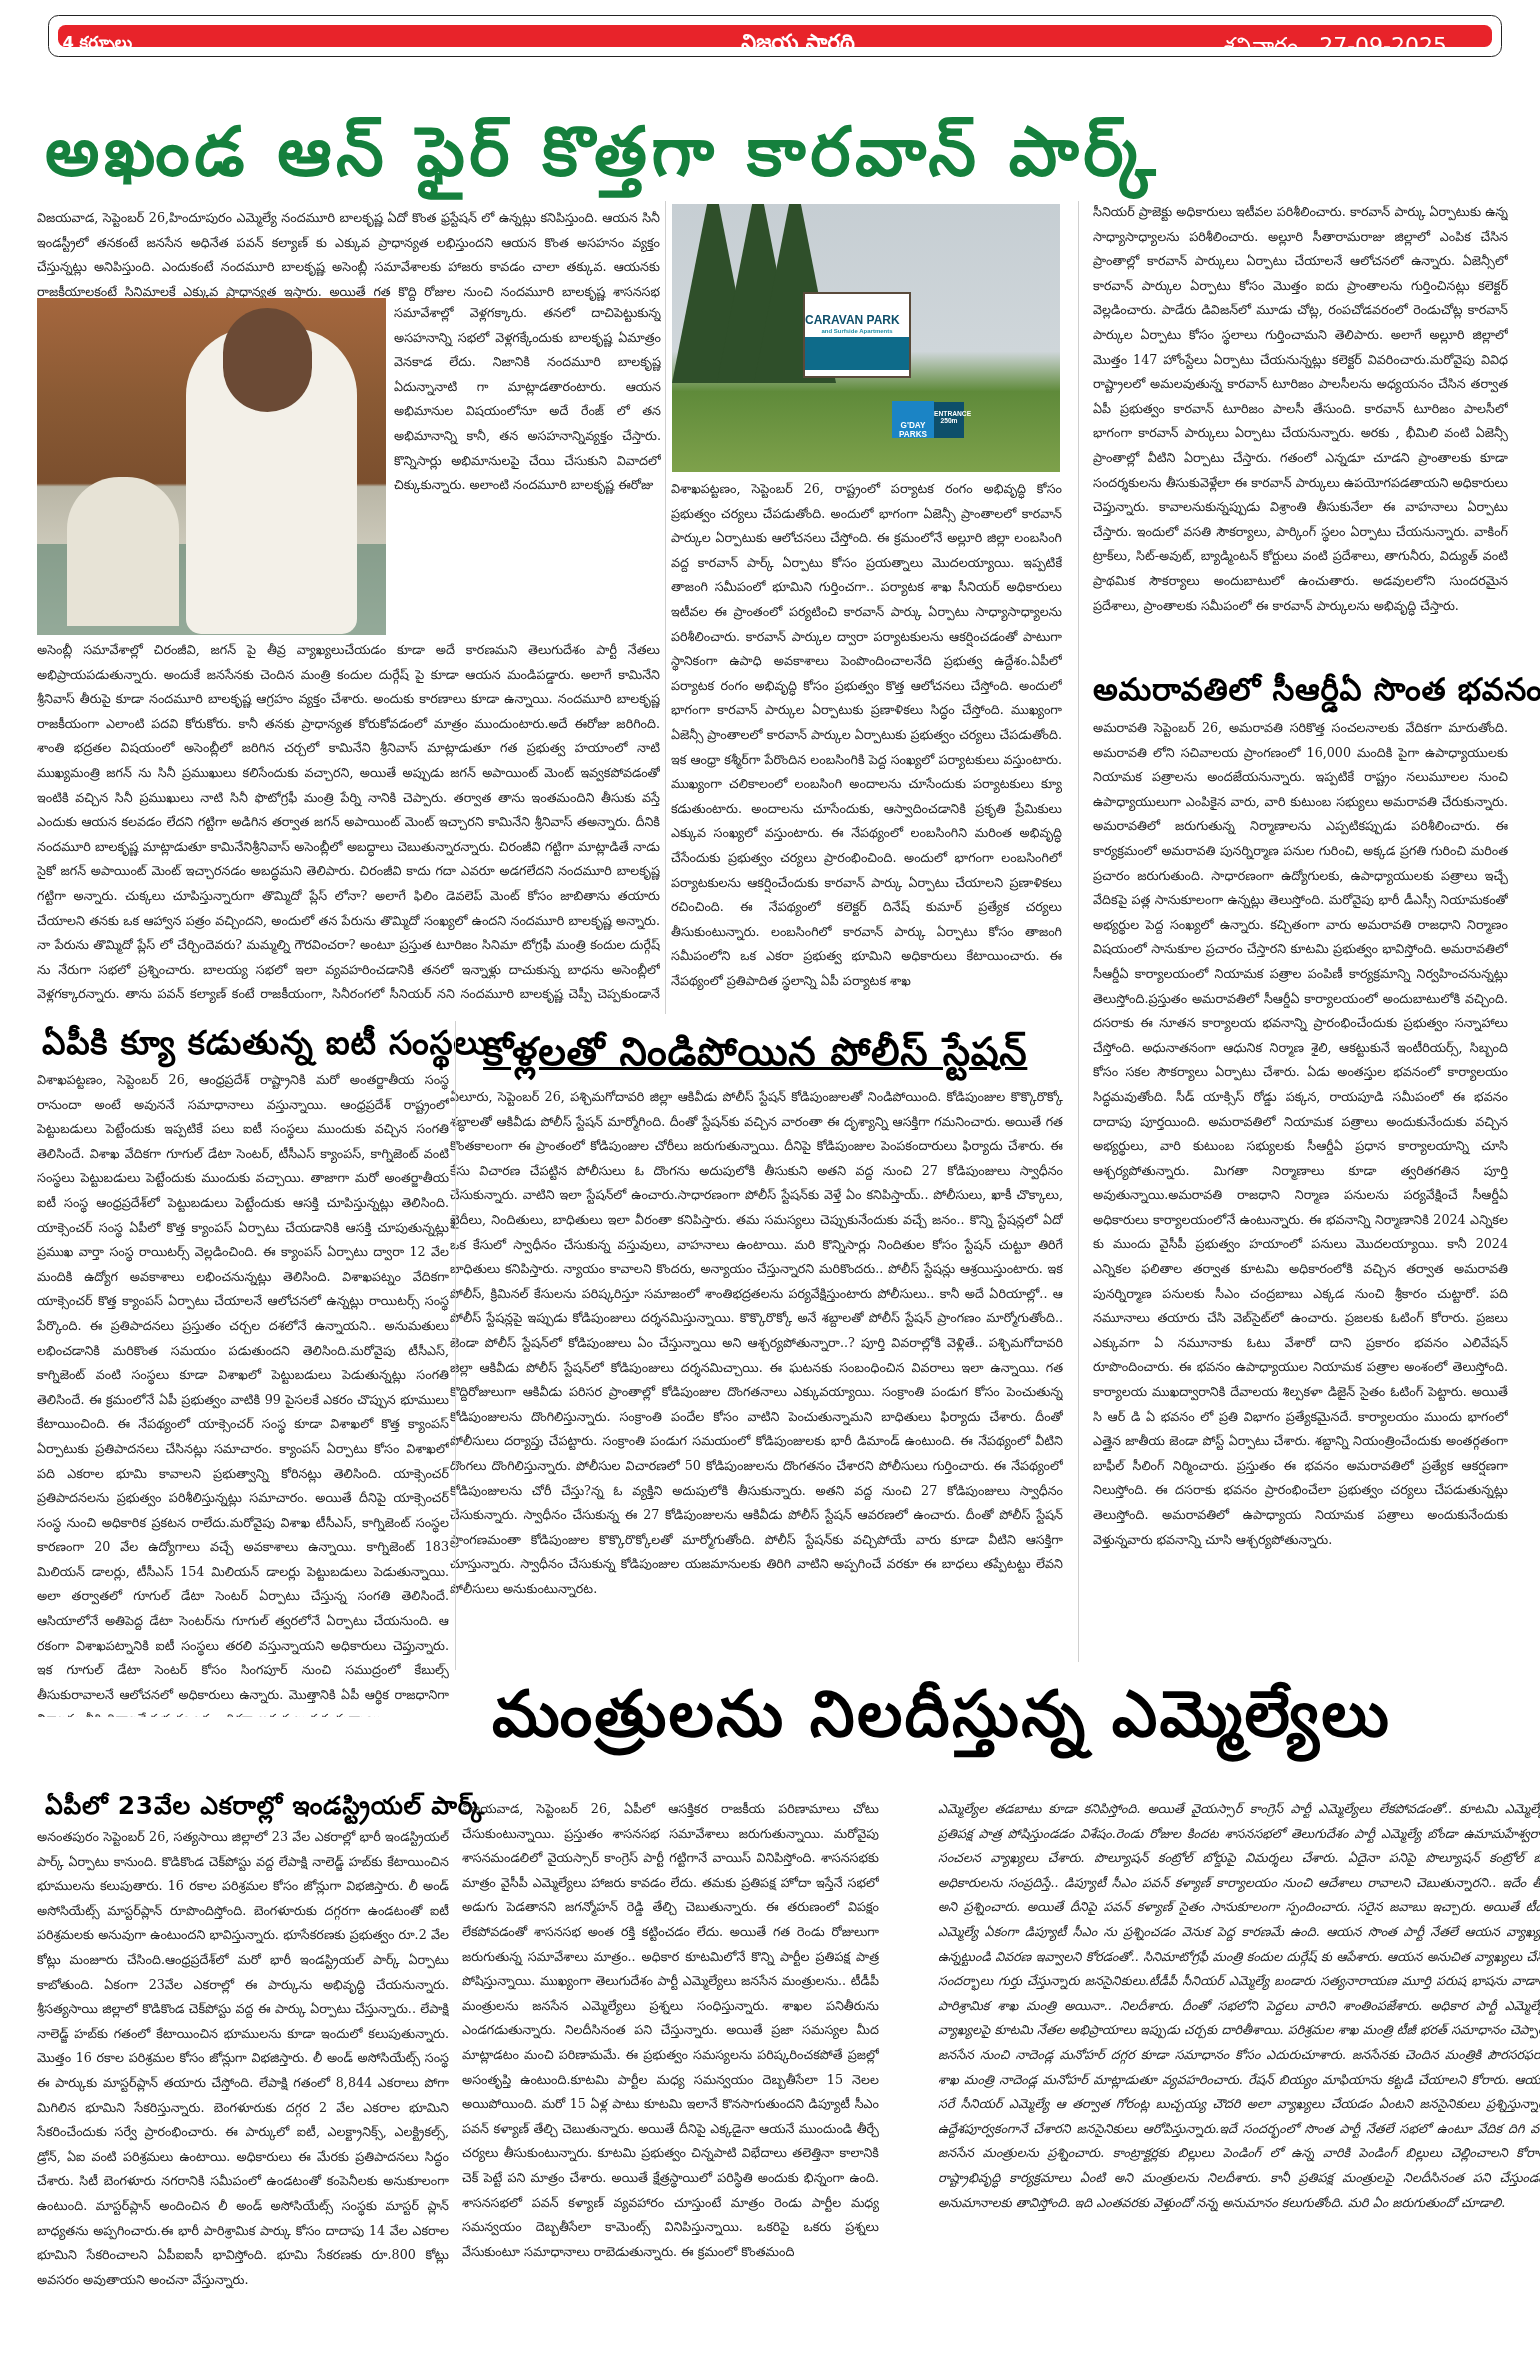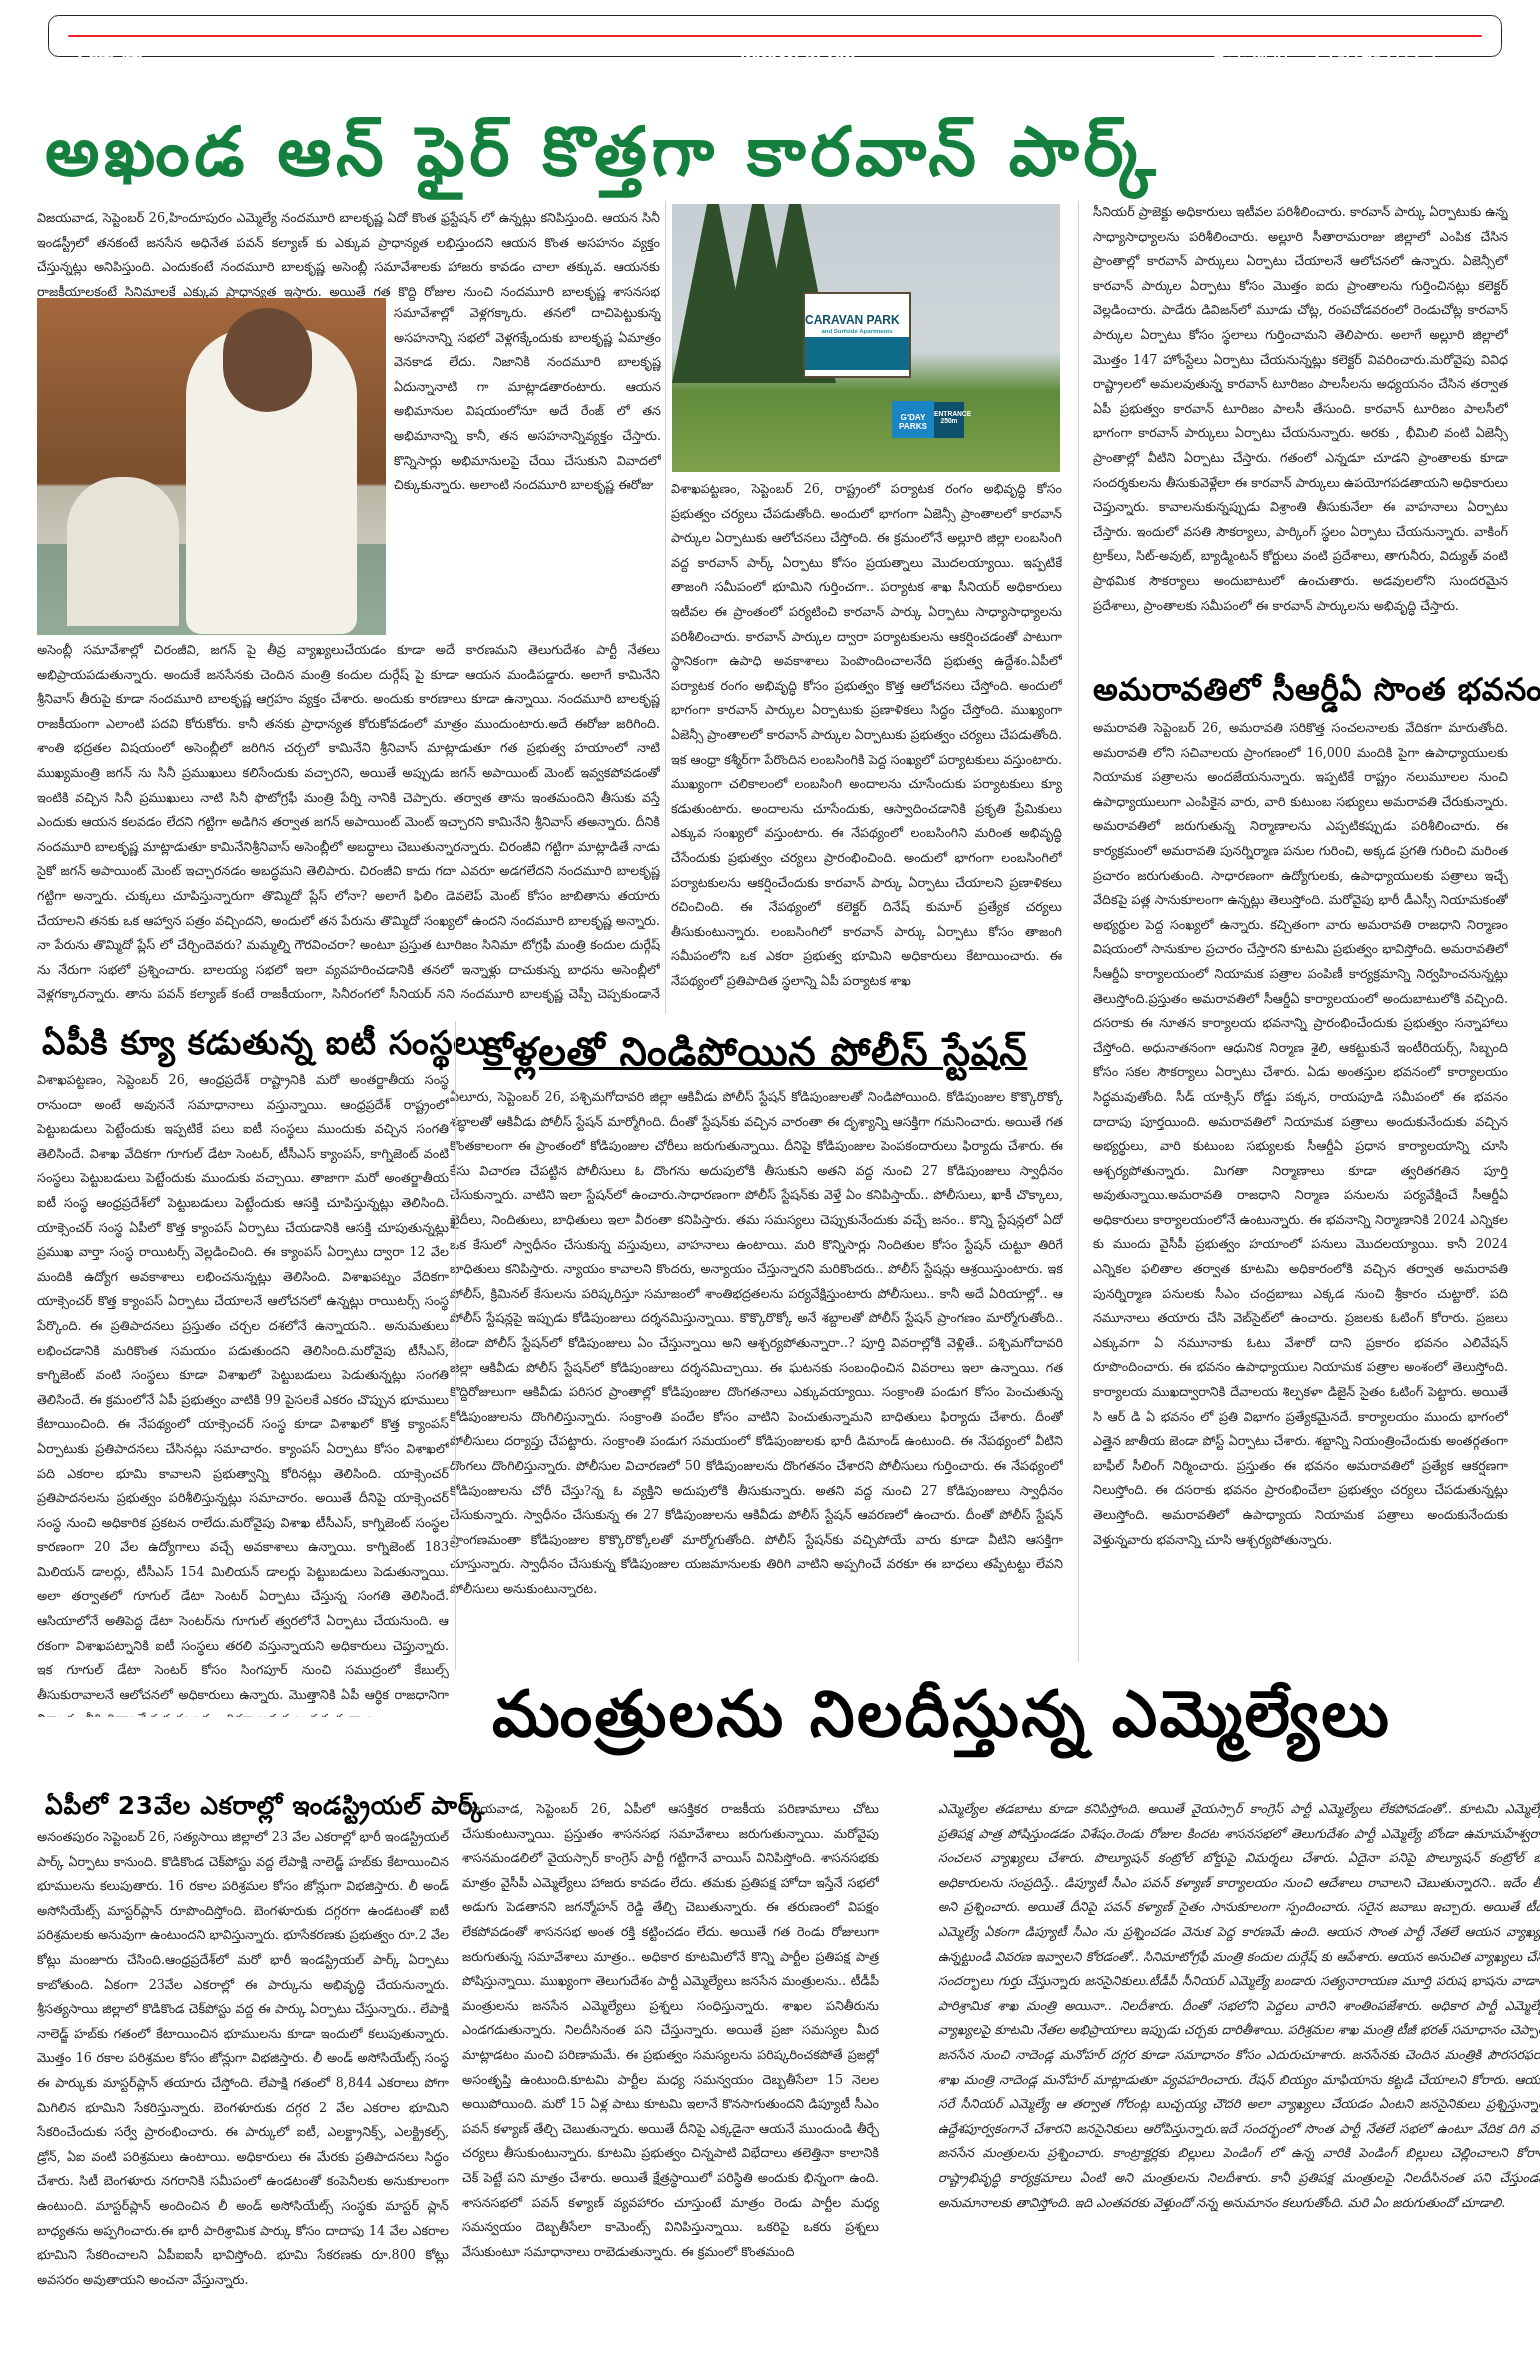--- a/index.html
+++ b/index.html
@@ -4,7 +4,7 @@
 <style>
   html,body{margin:0;padding:0;background:#fff;}
   body{width:1541px;height:2377px;position:relative;overflow:hidden;font-family:"DejaVu Sans","Liberation Sans",sans-serif;color:#111;}
-  .topbar{position:absolute;left:48px;top:15px;width:1454px;height:42px;border:1.5px solid #222;border-radius:10.4px;box-sizing:border-box;background:#fff;padding:19px;}
+  .topbar{position:absolute;left:48px;top:15px;width:1454px;height:42px;border:1.5px solid #222;border-radius:10.4px;box-sizing:border-box;background:#fff;padding:9px;}
   .topbar-inner{width:100%;height:100%;background:#e8232a;border-radius:7.5px;position:relative;}
   .tb-page{position:absolute;left:4.5px;top:7.5px;color:#fff;font-size:16.4px;font-weight:bold;}
   .tb-name{position:absolute;left:0;right:0;top:4.5px;text-align:center;color:#fff;font-size:21px;font-weight:bold;margin-left:46px;}

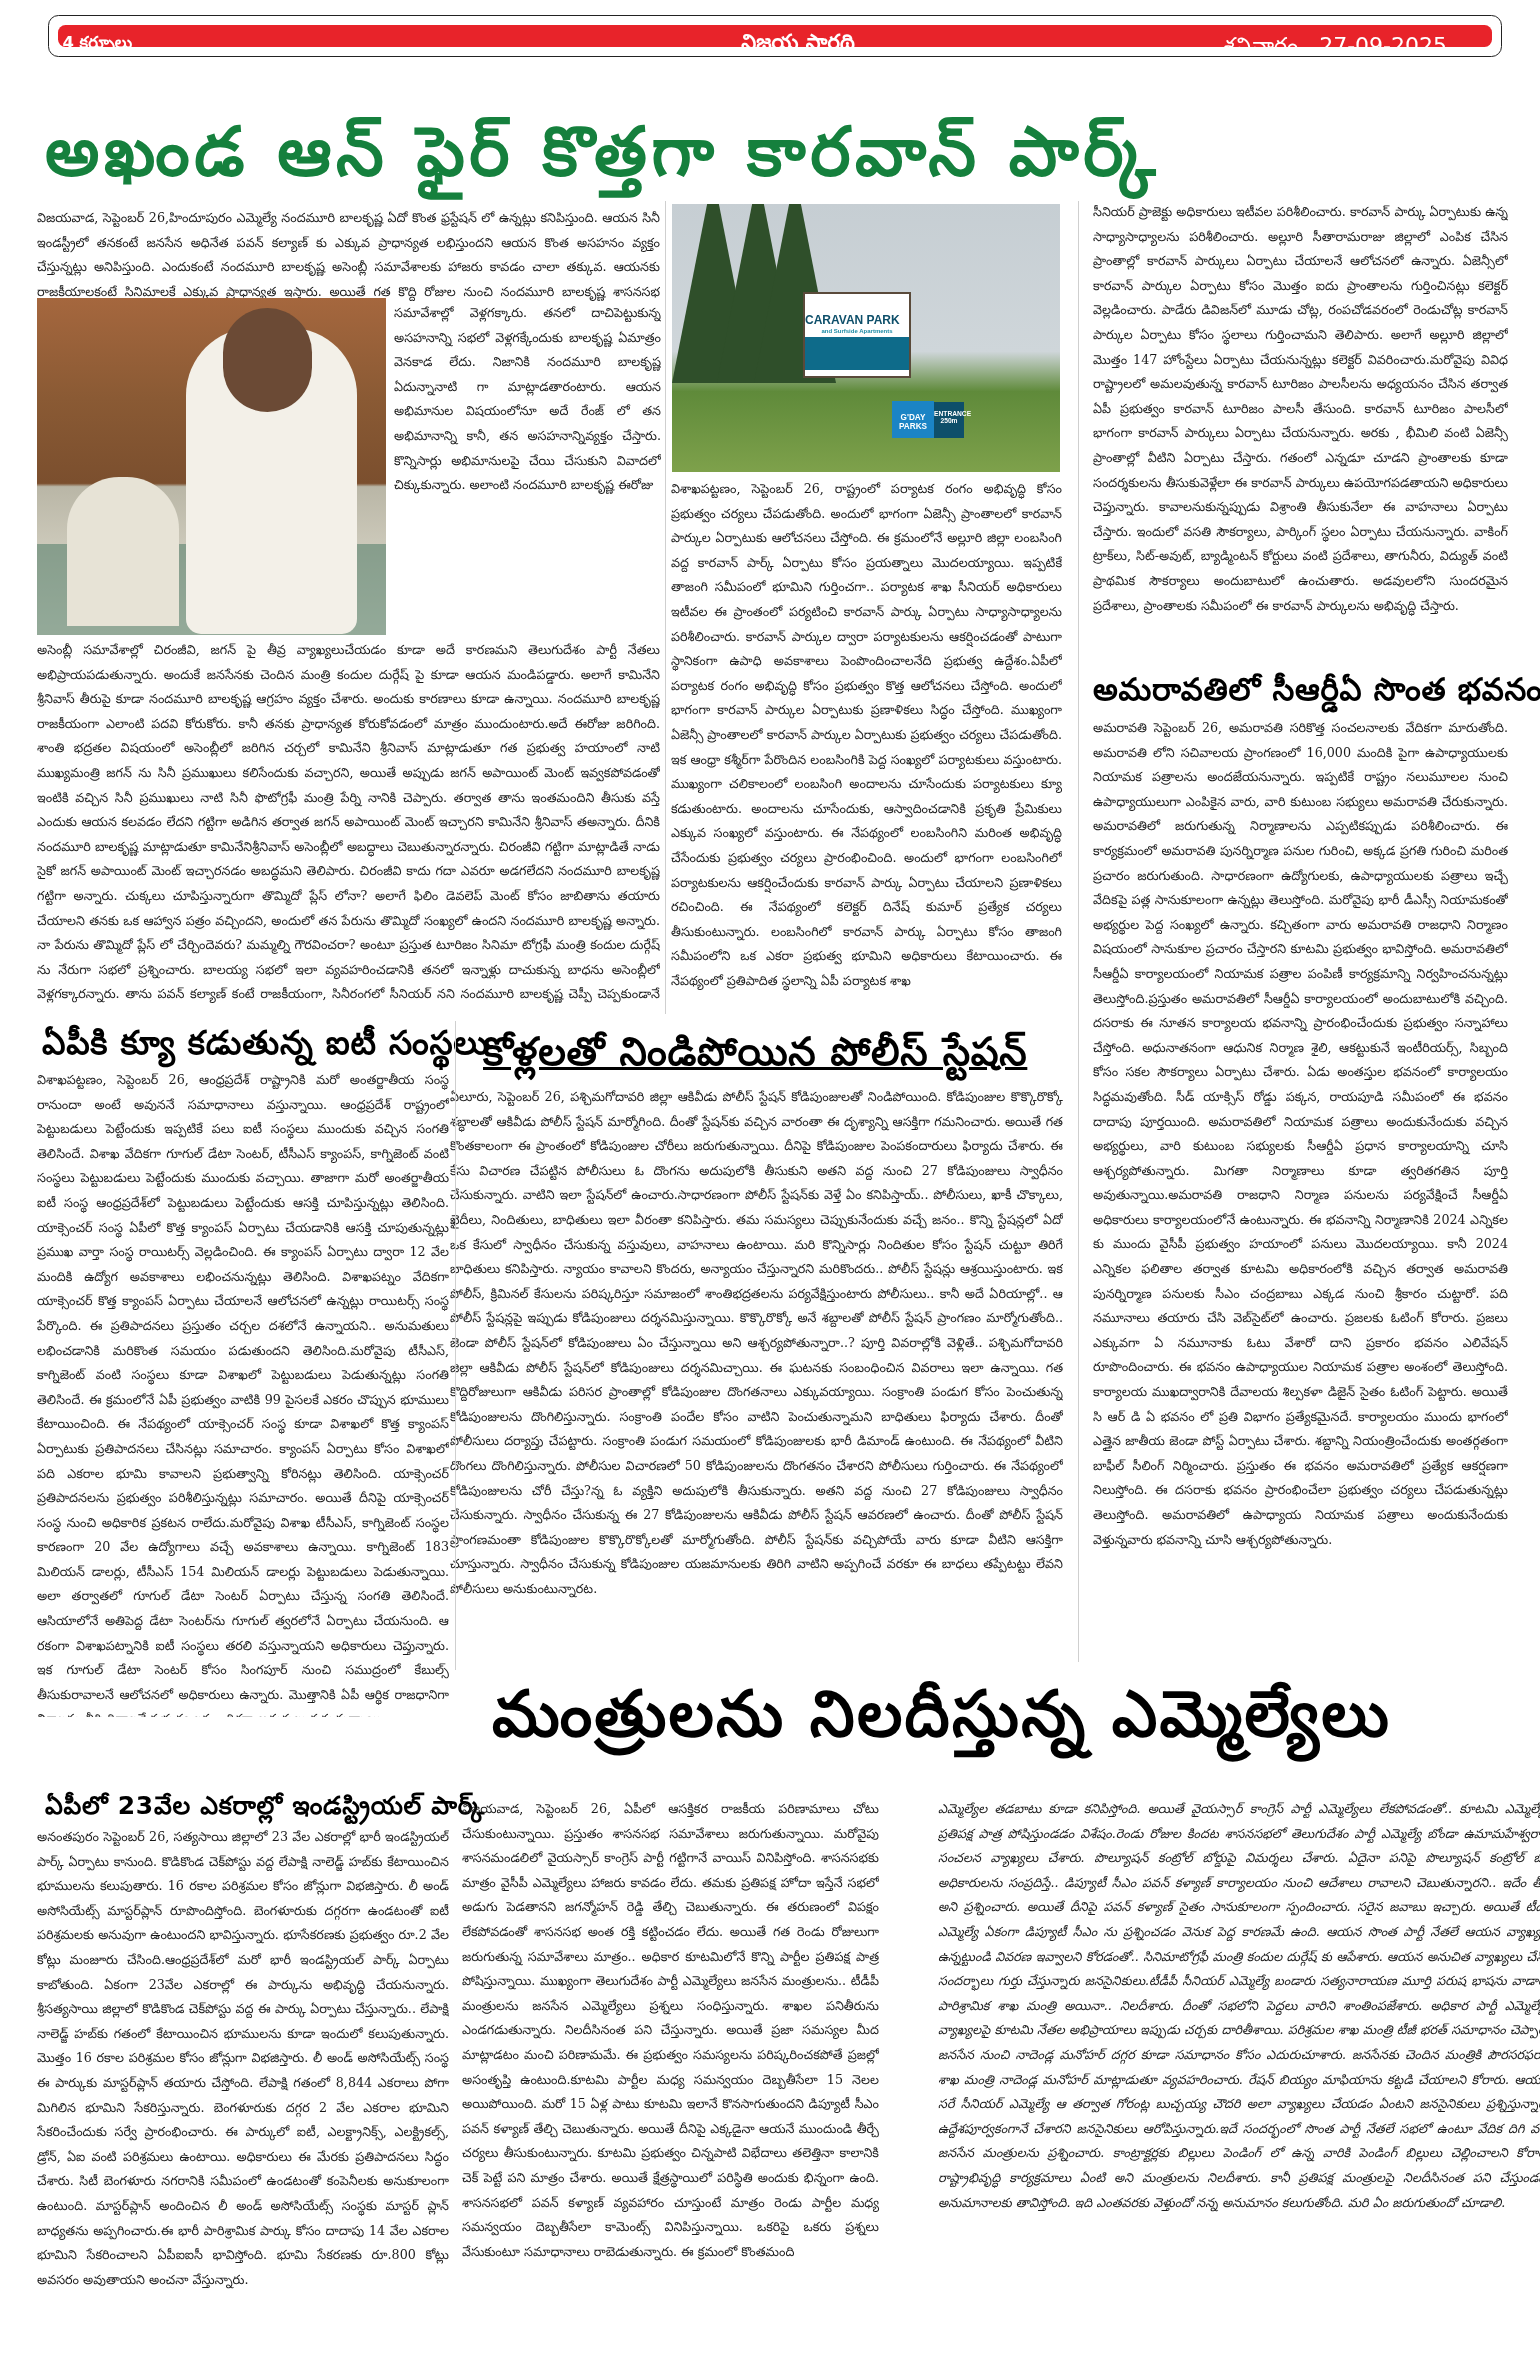--- a/index.html
+++ b/index.html
@@ -24,7 +24,7 @@
   .photo-cp .sign .sign-title{position:absolute;left:0;right:0;top:19.4px;font:bold 12px "Liberation Sans",sans-serif;color:#0e4f6a;}
   .photo-cp .sign .sign-sub{position:absolute;left:0;right:0;top:34px;text-align:center;font:bold 6px "Liberation Sans",sans-serif;color:#1d8aa5;}
   .photo-cp .sign .sign-blue{position:absolute;left:0;right:0;top:43px;height:33px;background:#0e6b8a;}
-  .photo-cp .gday{position:absolute;left:220px;top:197px;width:42px;height:37px;background:#1b84c5;color:#fff;font:bold 8.2px "Liberation Sans",sans-serif;text-align:center;padding-top:12px;box-sizing:border-box;}
+  .photo-cp .gday{position:absolute;left:220px;top:197px;width:42px;height:37px;background:#1b84c5;color:#fff;font:bold 8.2px "Liberation Sans",sans-serif;text-align:center;padding-top:20px;box-sizing:border-box;}
   .photo-cp .ent{position:absolute;left:262px;top:198px;width:30px;height:36px;background:#0e4f6a;color:#fff;font:bold 6.7px "Liberation Sans",sans-serif;text-align:center;padding-top:7.5px;box-sizing:border-box;}
   .sub-head{position:absolute;font-size:30px;font-weight:bold;color:#000;white-space:nowrap;letter-spacing:0.7px;}
   .big-head{position:absolute;font-size:64px;font-weight:bold;color:#000;white-space:nowrap;letter-spacing:2.2px;}

